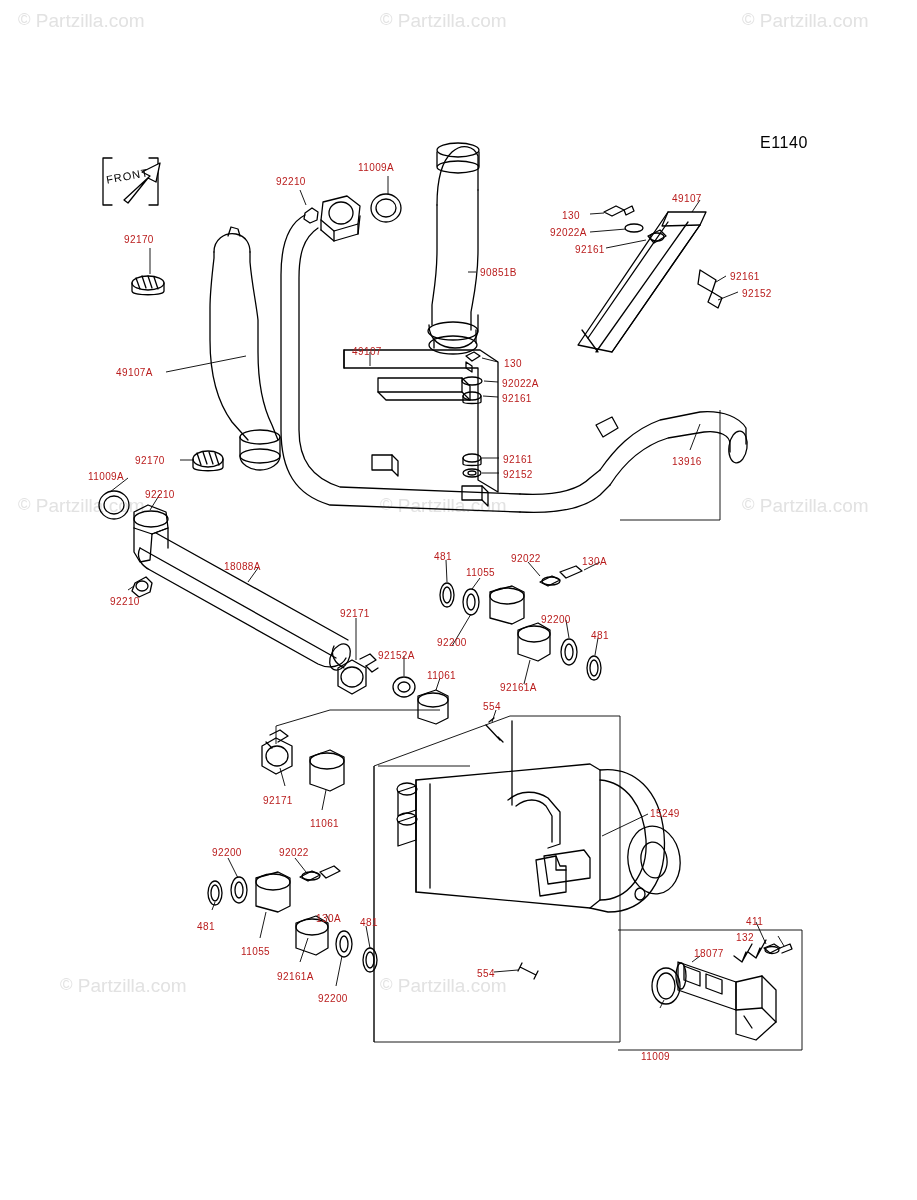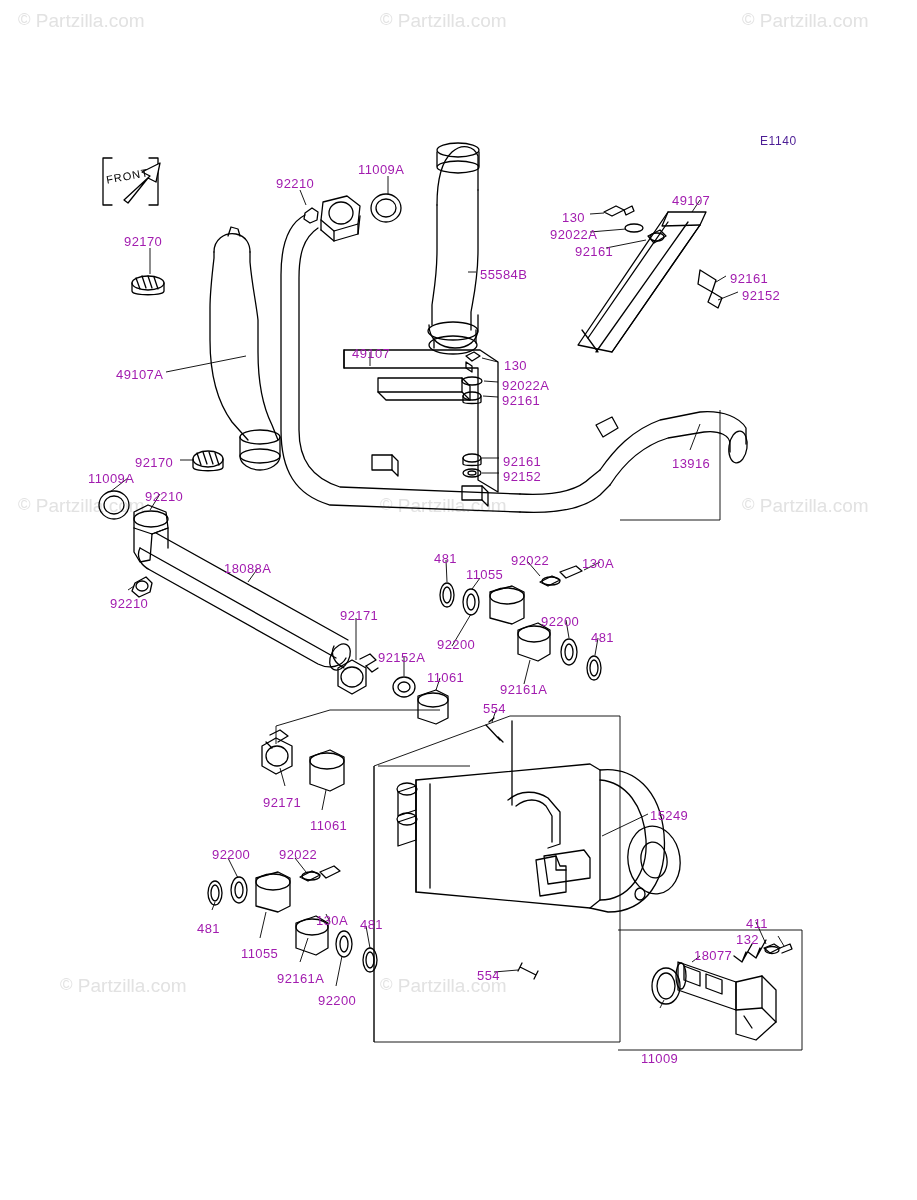--- a/index.html
+++ b/index.html
@@ -40,8 +40,8 @@
   }
   .code {
     position: absolute;
-    font-size: 12px;
-    color: #4c1d95;
+    font-size: 16px;
+    color: #000000;
     letter-spacing: 0.6px;
   }
   svg.art {

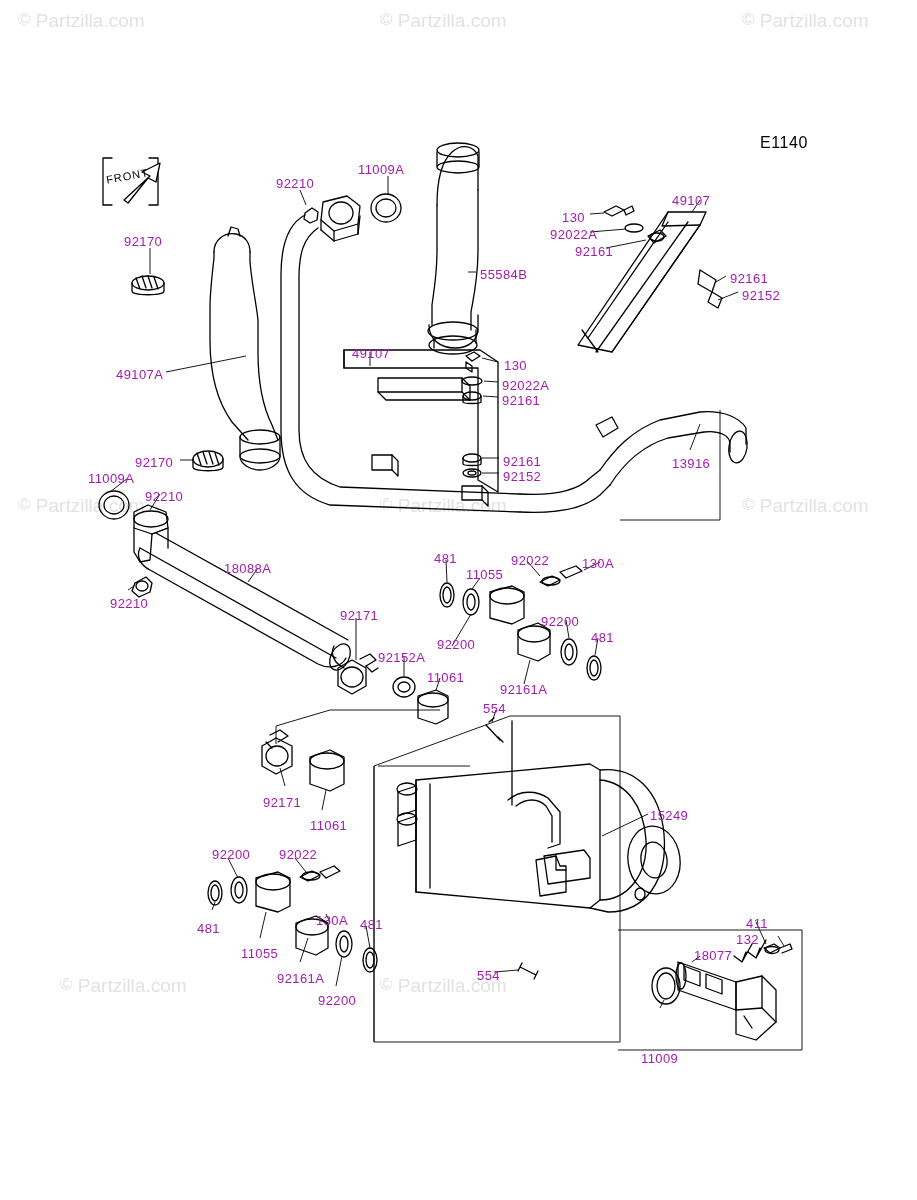--- a/index.html
+++ b/index.html
@@ -32,9 +32,9 @@
   }
   .lbl {
     position: absolute;
-    font-size: 13px;
+    font-size: 10px;
     font-family: "Liberation Sans", sans-serif;
-    color: #a21caf;
+    color: #b91c1c;
     white-space: nowrap;
     letter-spacing: 0.4px;
   }

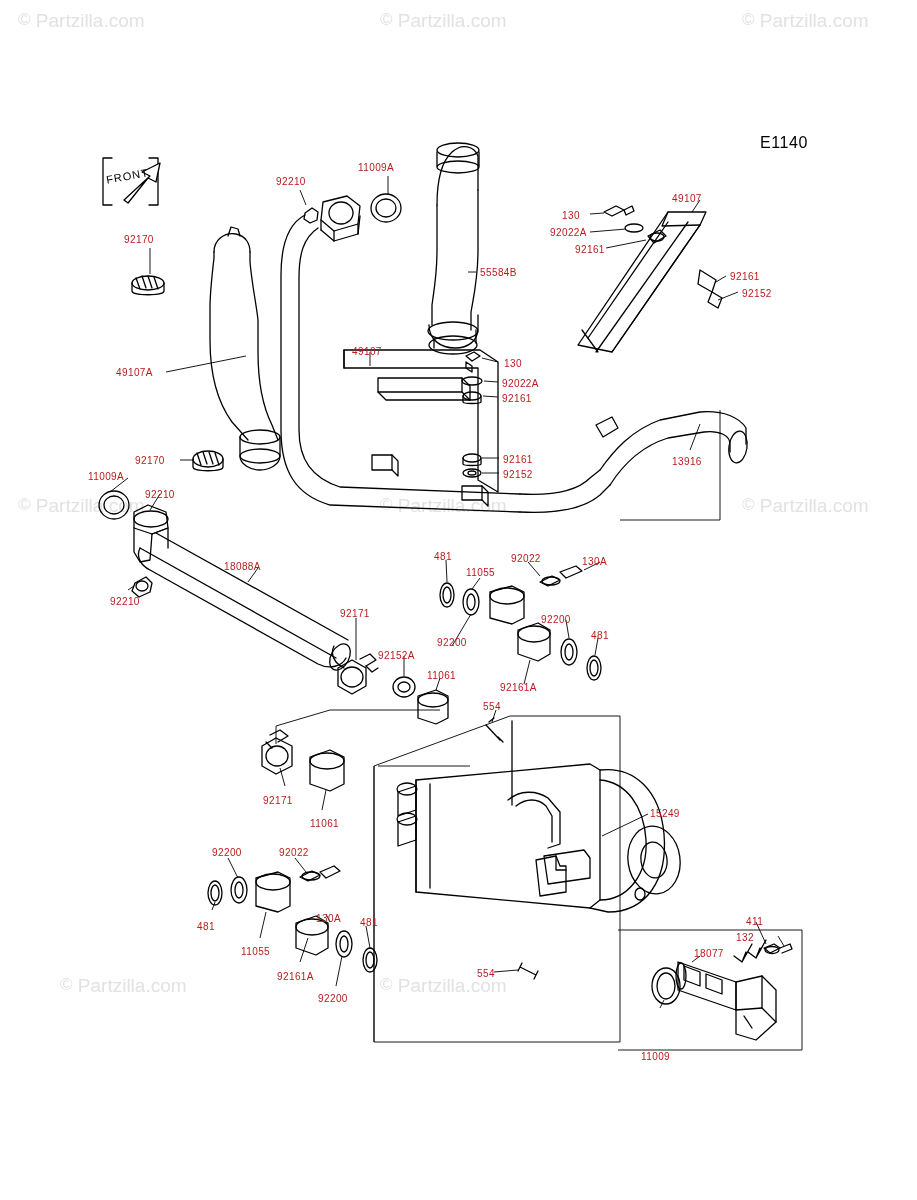--- a/index.html
+++ b/index.html
@@ -389,7 +389,7 @@
   <div class="lbl" style="left:276px; top:176px;">92210</div>
   <div class="lbl" style="left:358px; top:162px;">11009A</div>
   <div class="lbl" style="left:124px; top:234px;">92170</div>
-  <div class="lbl" style="left:480px; top:267px;">55584B</div>
+  <div class="lbl" style="left:480px; top:267px;">90851B</div>
   <div class="lbl" style="left:562px; top:210px;">130</div>
   <div class="lbl" style="left:672px; top:193px;">49107</div>
   <div class="lbl" style="left:550px; top:227px;">92022A</div>

